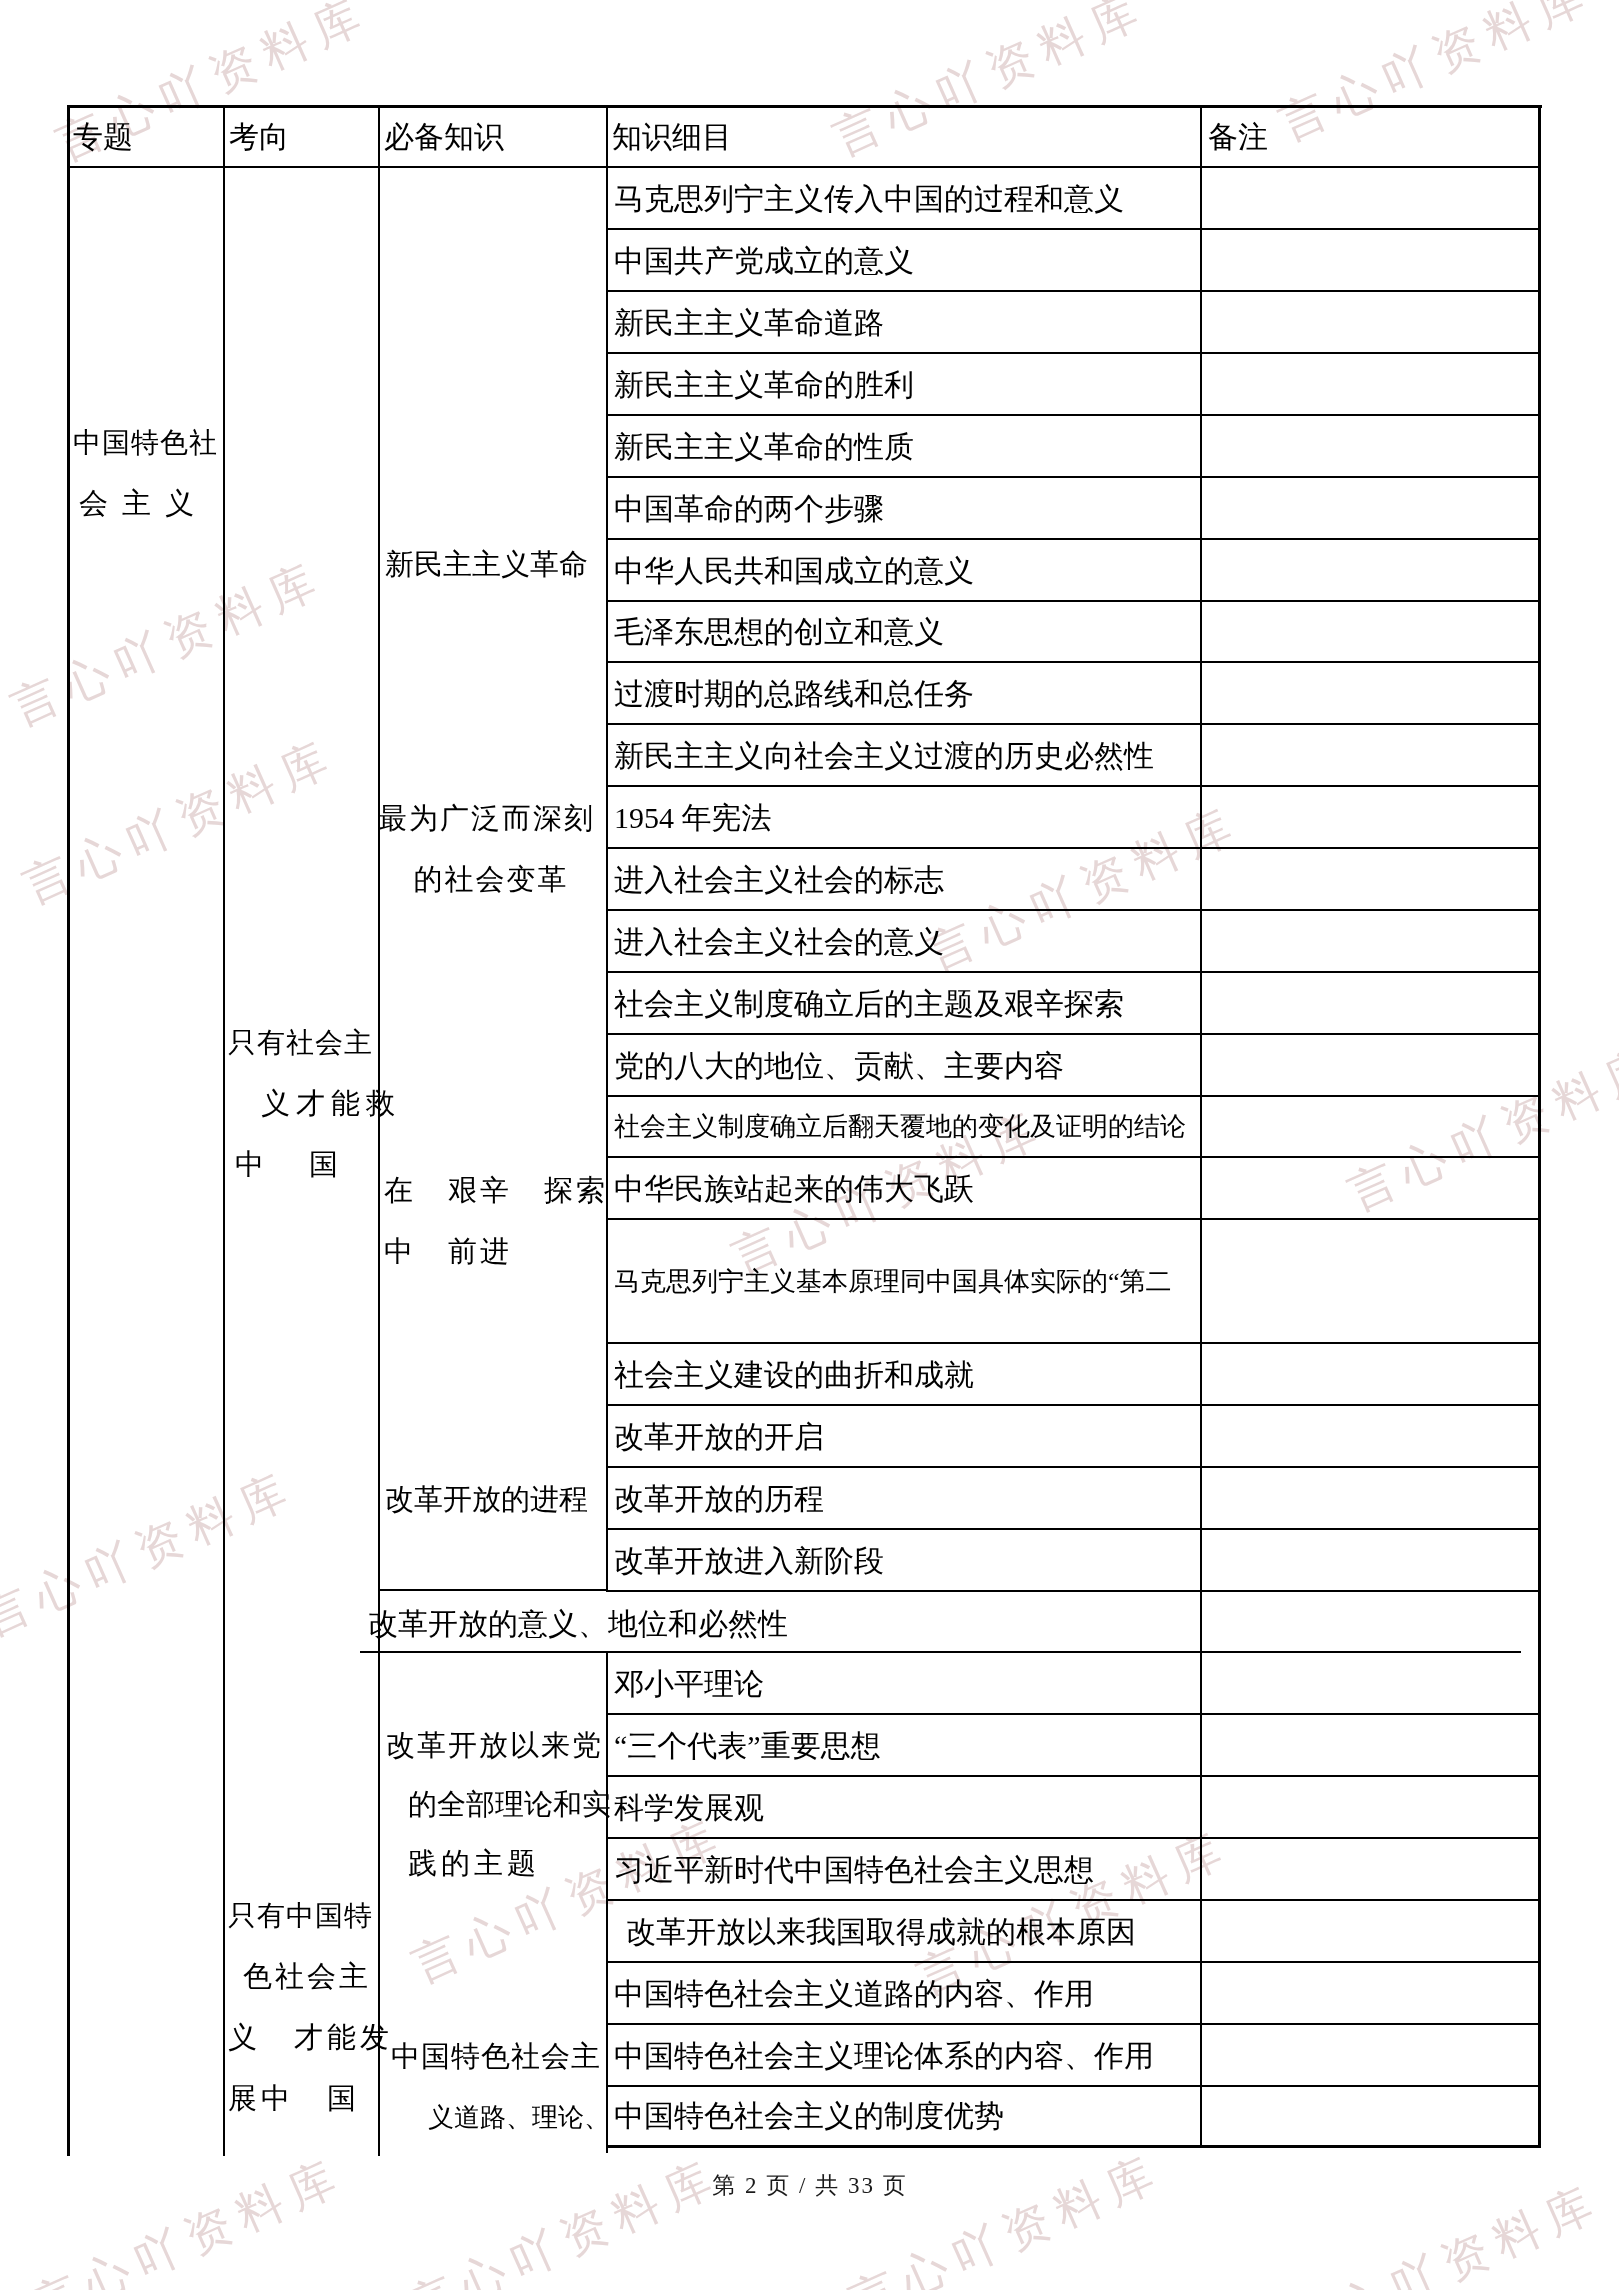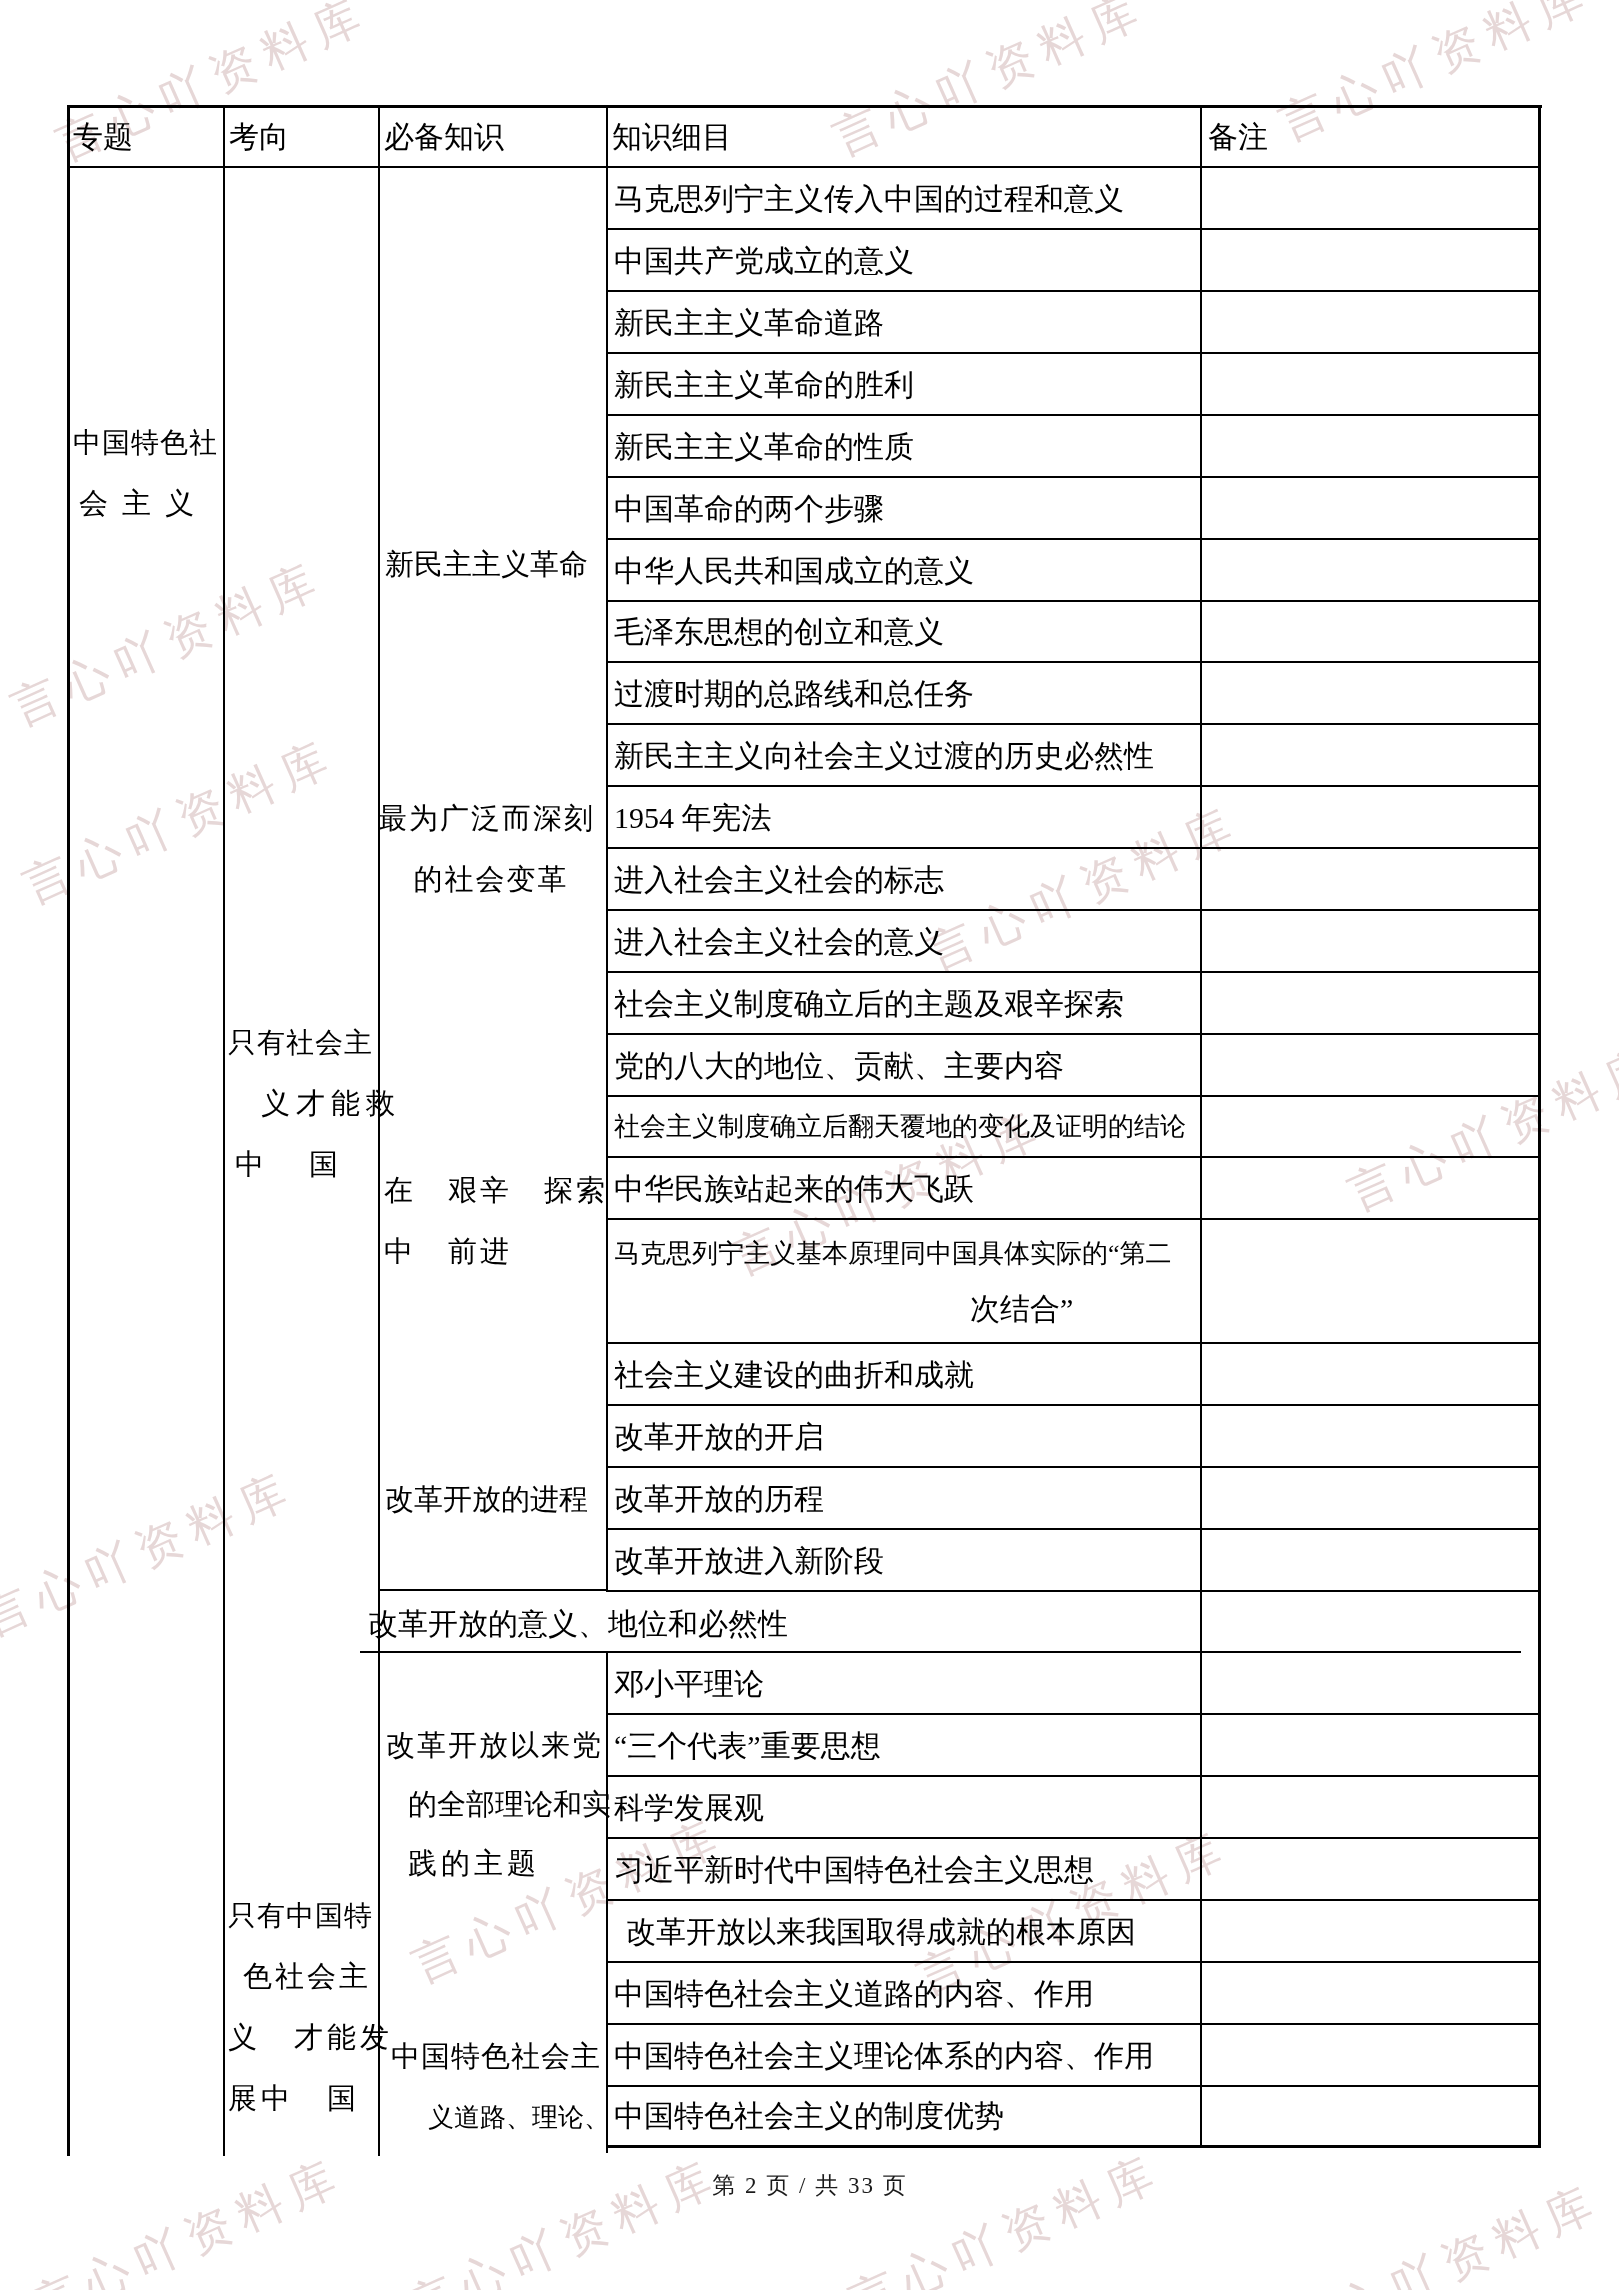--- a/index.html
+++ b/index.html
@@ -182,7 +182,6 @@
       </div>
       <div class="trow cond" style="left: 606px; top: 1220px; width: 934px; height: 124px; border-bottom: 2px solid rgb(0, 0, 0);">
         <div>马克思列宁主义基本原理同中国具体实际的“第二</div>
-        <div class="l2">次结合”</div>
       </div>
       <div class="trow" style="left: 606px; top: 1344px; width: 934px; height: 62px; border-bottom: 2px solid rgb(0, 0, 0);">
         <span>社会主义建设的曲折和成就</span>

